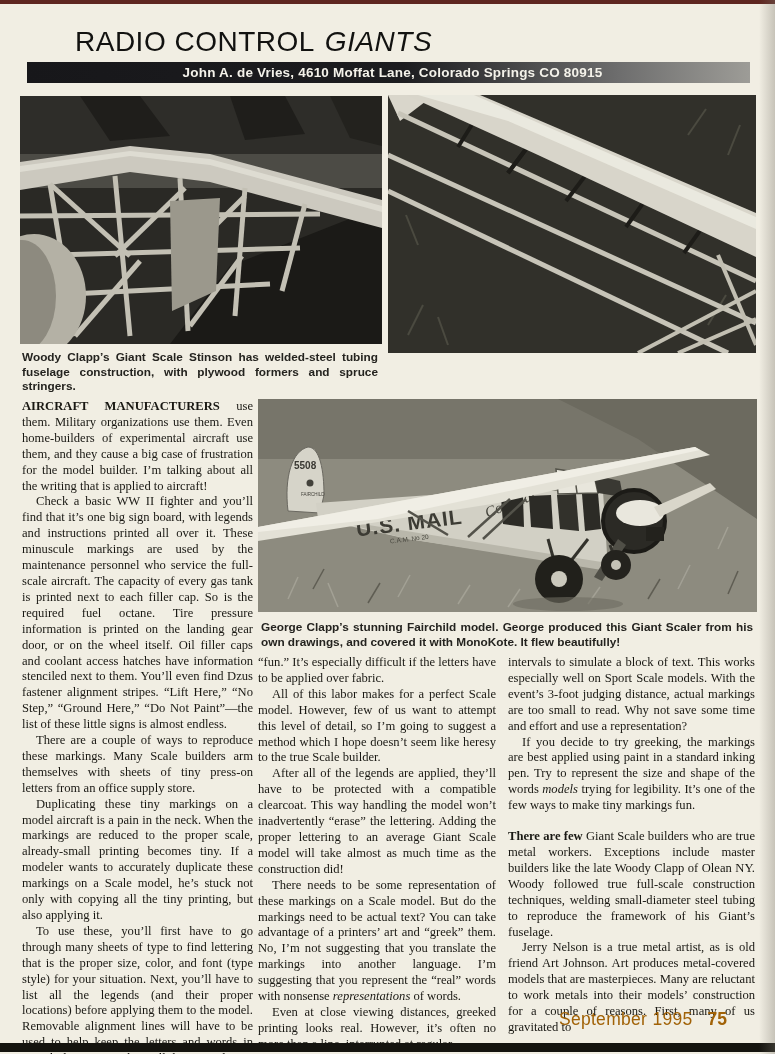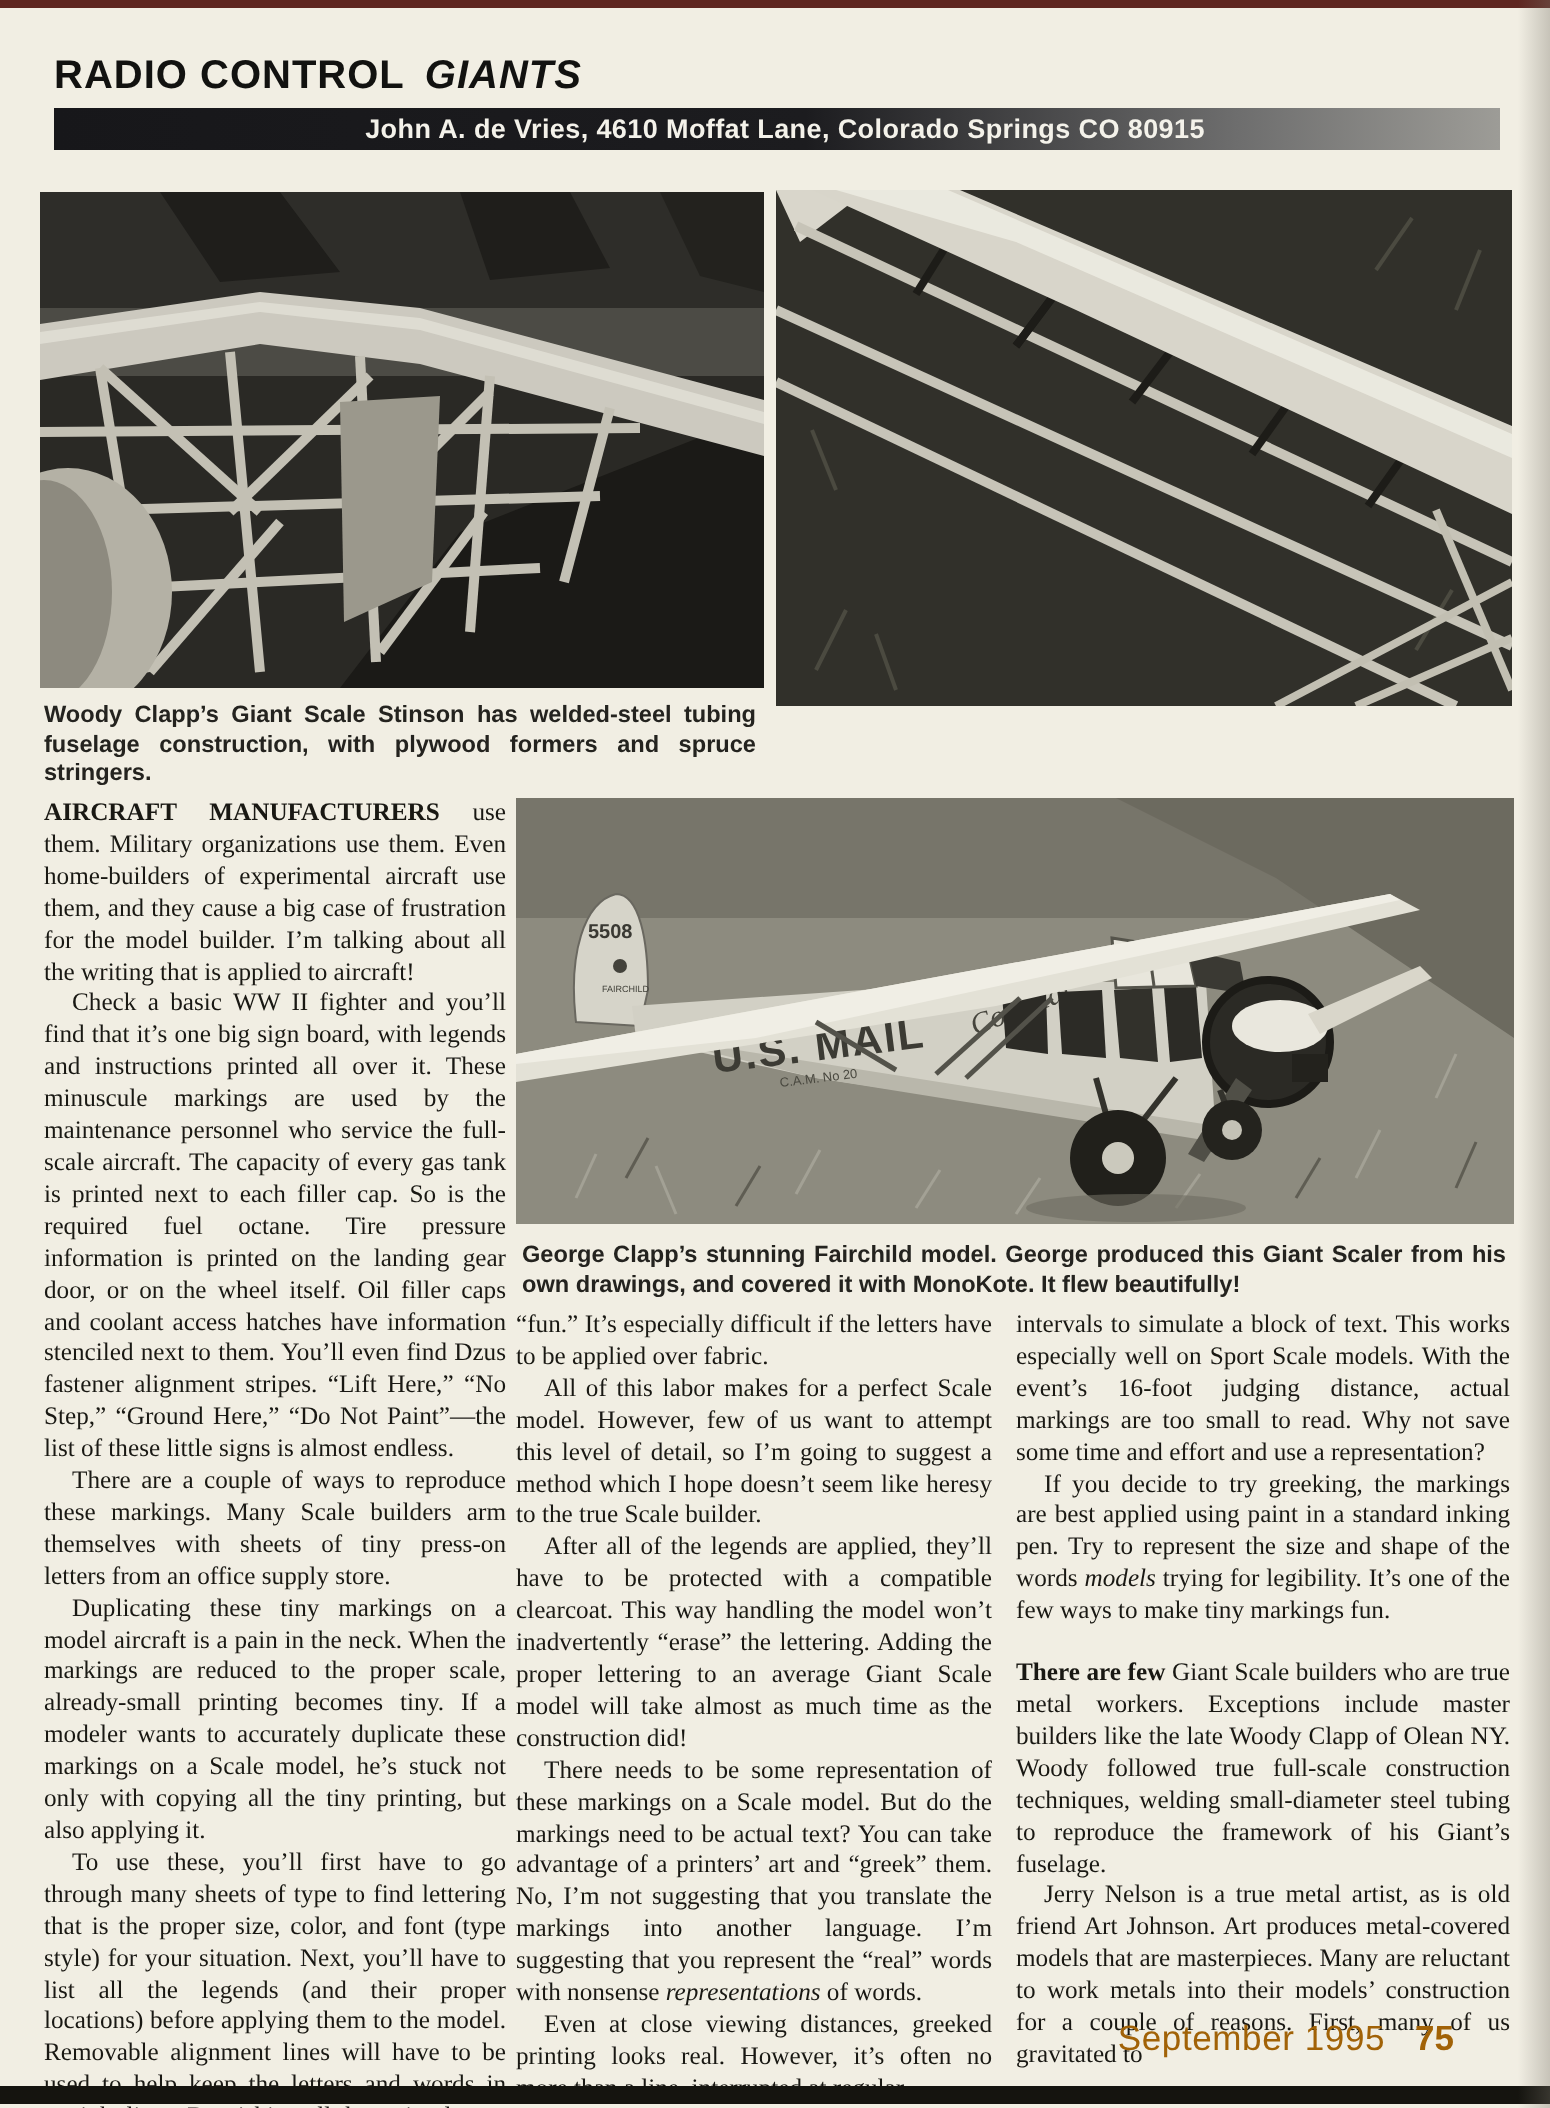--- a/index.html
+++ b/index.html
@@ -17,8 +17,8 @@
   
   .masthead { position:absolute; left:27px; top:28px; width:725px; }
   .masthead h1 {
-    font-family:"Liberation Sans", sans-serif; font-weight:bold; font-size:20px;
-    letter-spacing:0.5px; color:#121210; line-height:1;
+    font-family:"Liberation Sans", sans-serif; font-weight:normal; font-size:28px;
+    letter-spacing:0.5px; color:#121210; line-height:1;margin-left:48px;
   }
   .masthead h1 .title-italic { font-style:italic; margin-left:10px; }
   .byline-bar {

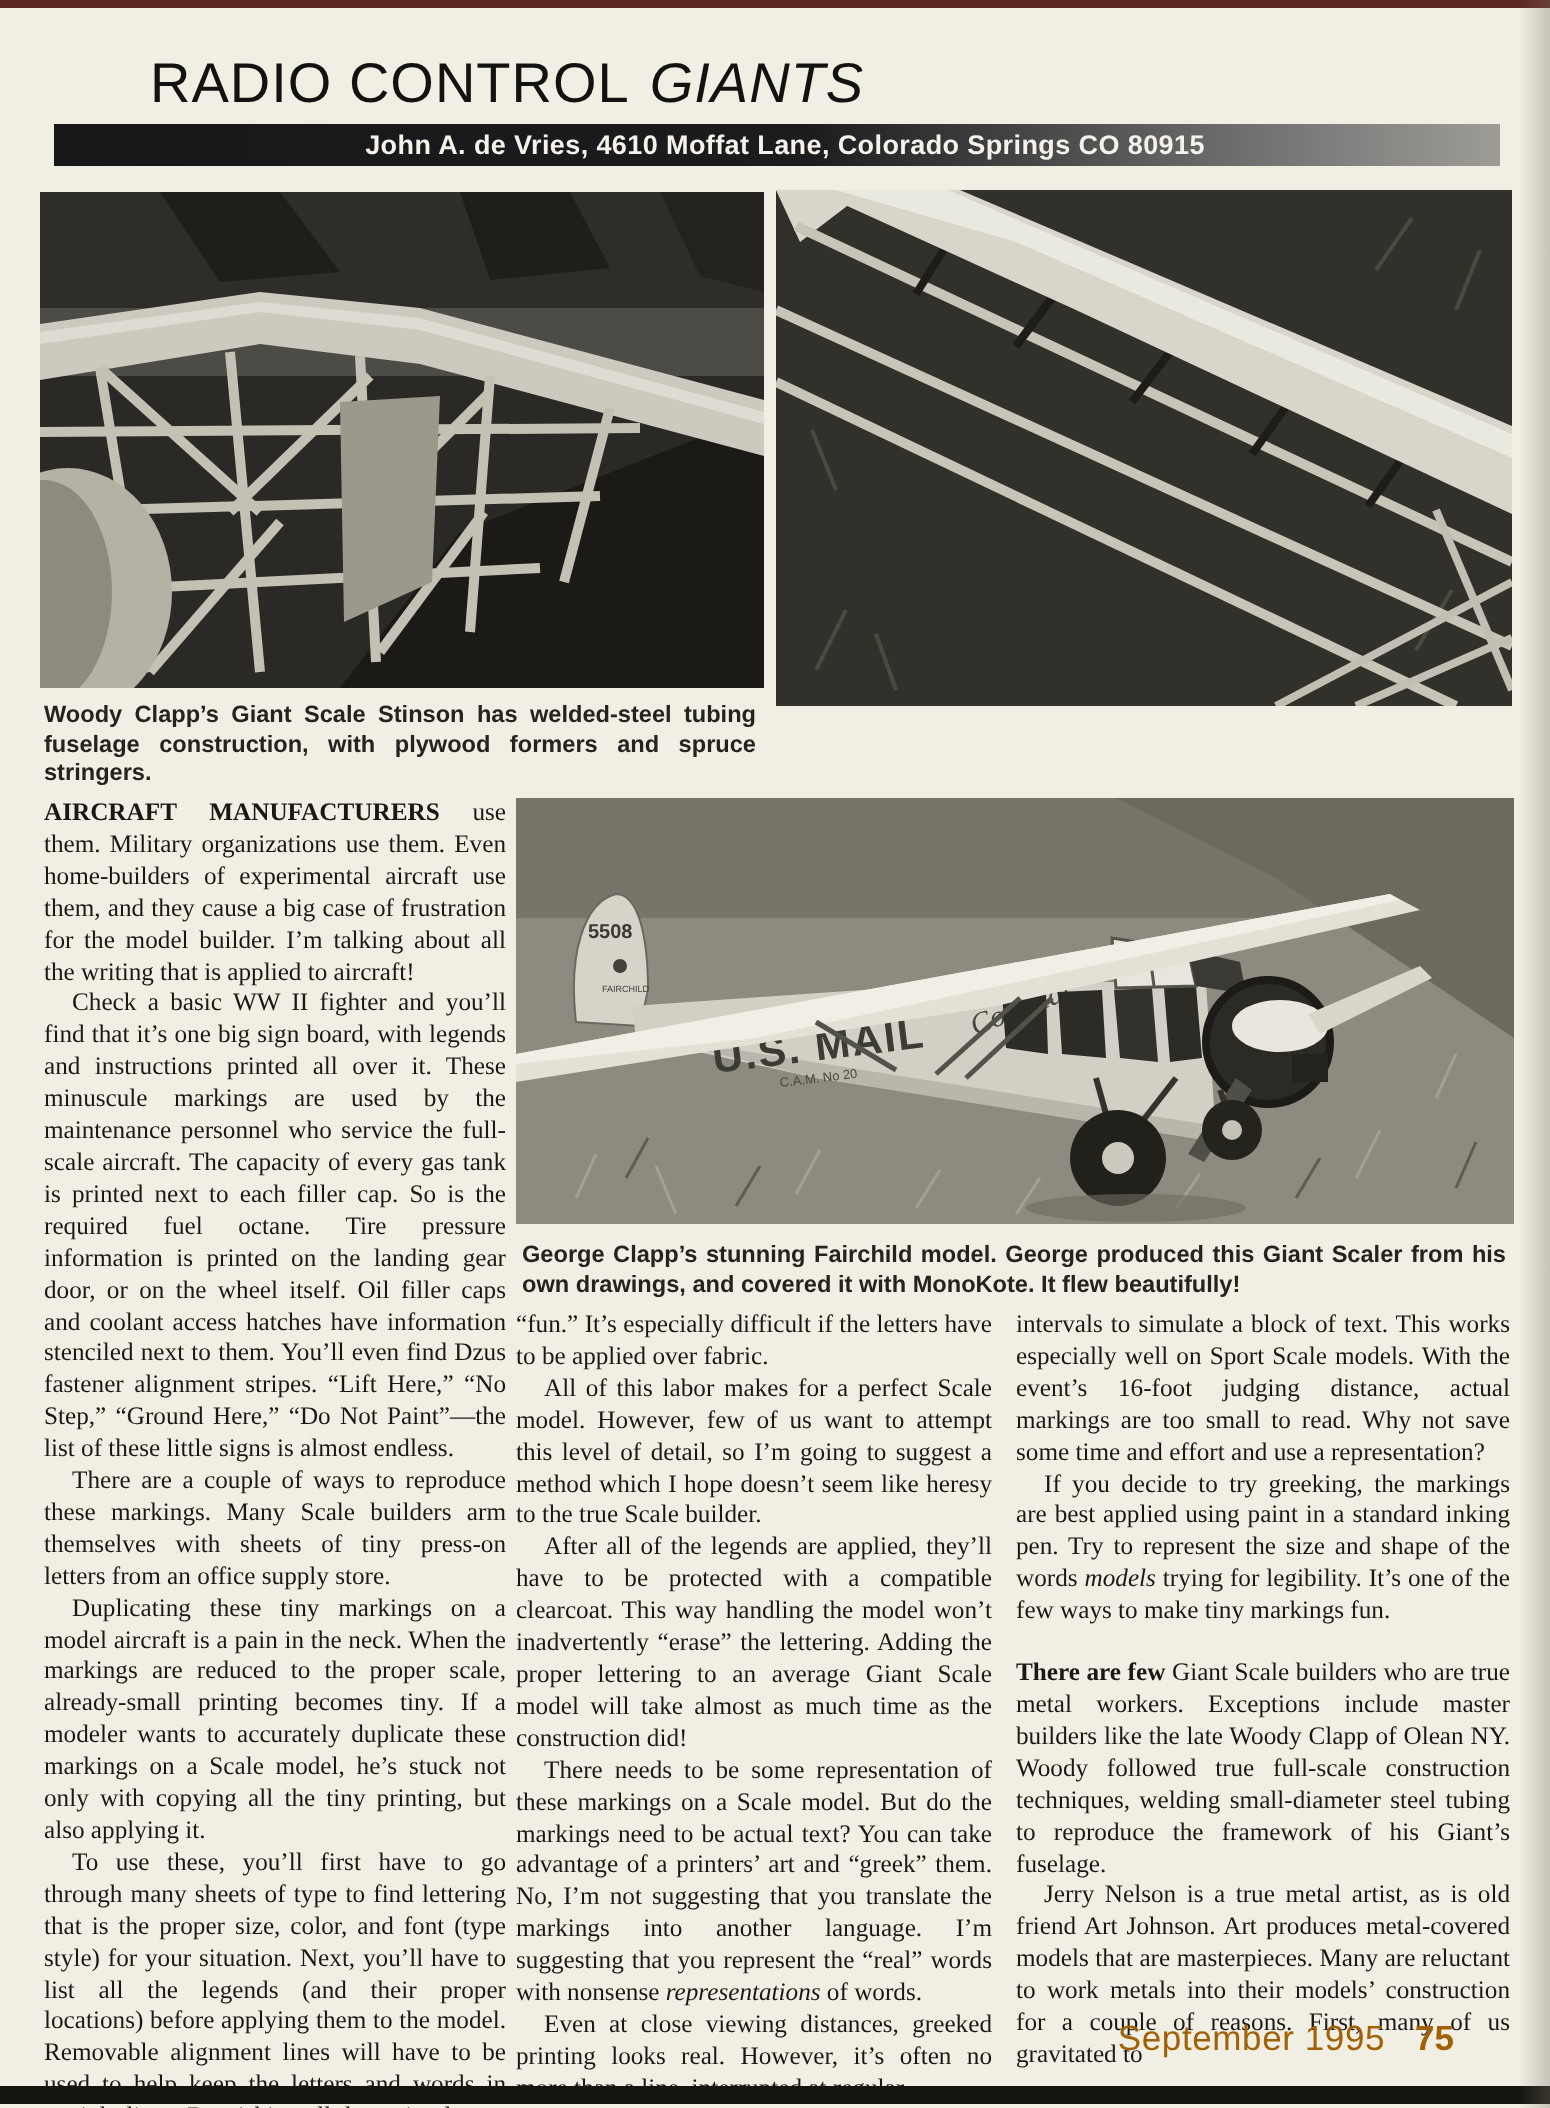--- a/index.html
+++ b/index.html
@@ -254,7 +254,7 @@
       <p class="indent"><span>Even at close viewing distances, greeked printing looks real. However, it’s often no more than a line, interrupted at regular</span></p>
     </div>
   <div class="col col-3">
-      <p><span>intervals to simulate a block of text. This works especially well on Sport Scale models. With the event’s 16-foot judging distance, actual markings are too small to read. Why not save some time and effort and use a representation?</span></p>
+      <p><span>intervals to simulate a block of text. This works especially well on Sport Scale models. With the event’s 3-foot judging distance, actual markings are too small to read. Why not save some time and effort and use a representation?</span></p>
       <p class="indent"><span>If you decide to try greeking, the markings are best applied using paint in a standard inking pen. Try to represent the size and shape of the words </span><span class="i">models</span><span> trying for legibility. It’s one of the few ways to make tiny markings fun.</span></p>
       <p class="space-before"><span class="b">There are few</span><span> Giant Scale builders who are true metal workers. Exceptions include master builders like the late Woody Clapp of Olean NY. Woody followed true full-scale construction techniques, welding small-diameter steel tubing to reproduce the framework of his Giant’s fuselage.</span></p>
       <p class="indent"><span>Jerry Nelson is a true metal artist, as is old friend Art Johnson. Art produces metal-covered models that are masterpieces. Many are reluctant to work metals into their models’ construction for a couple of reasons. First, many of us gravitated to</span></p>

